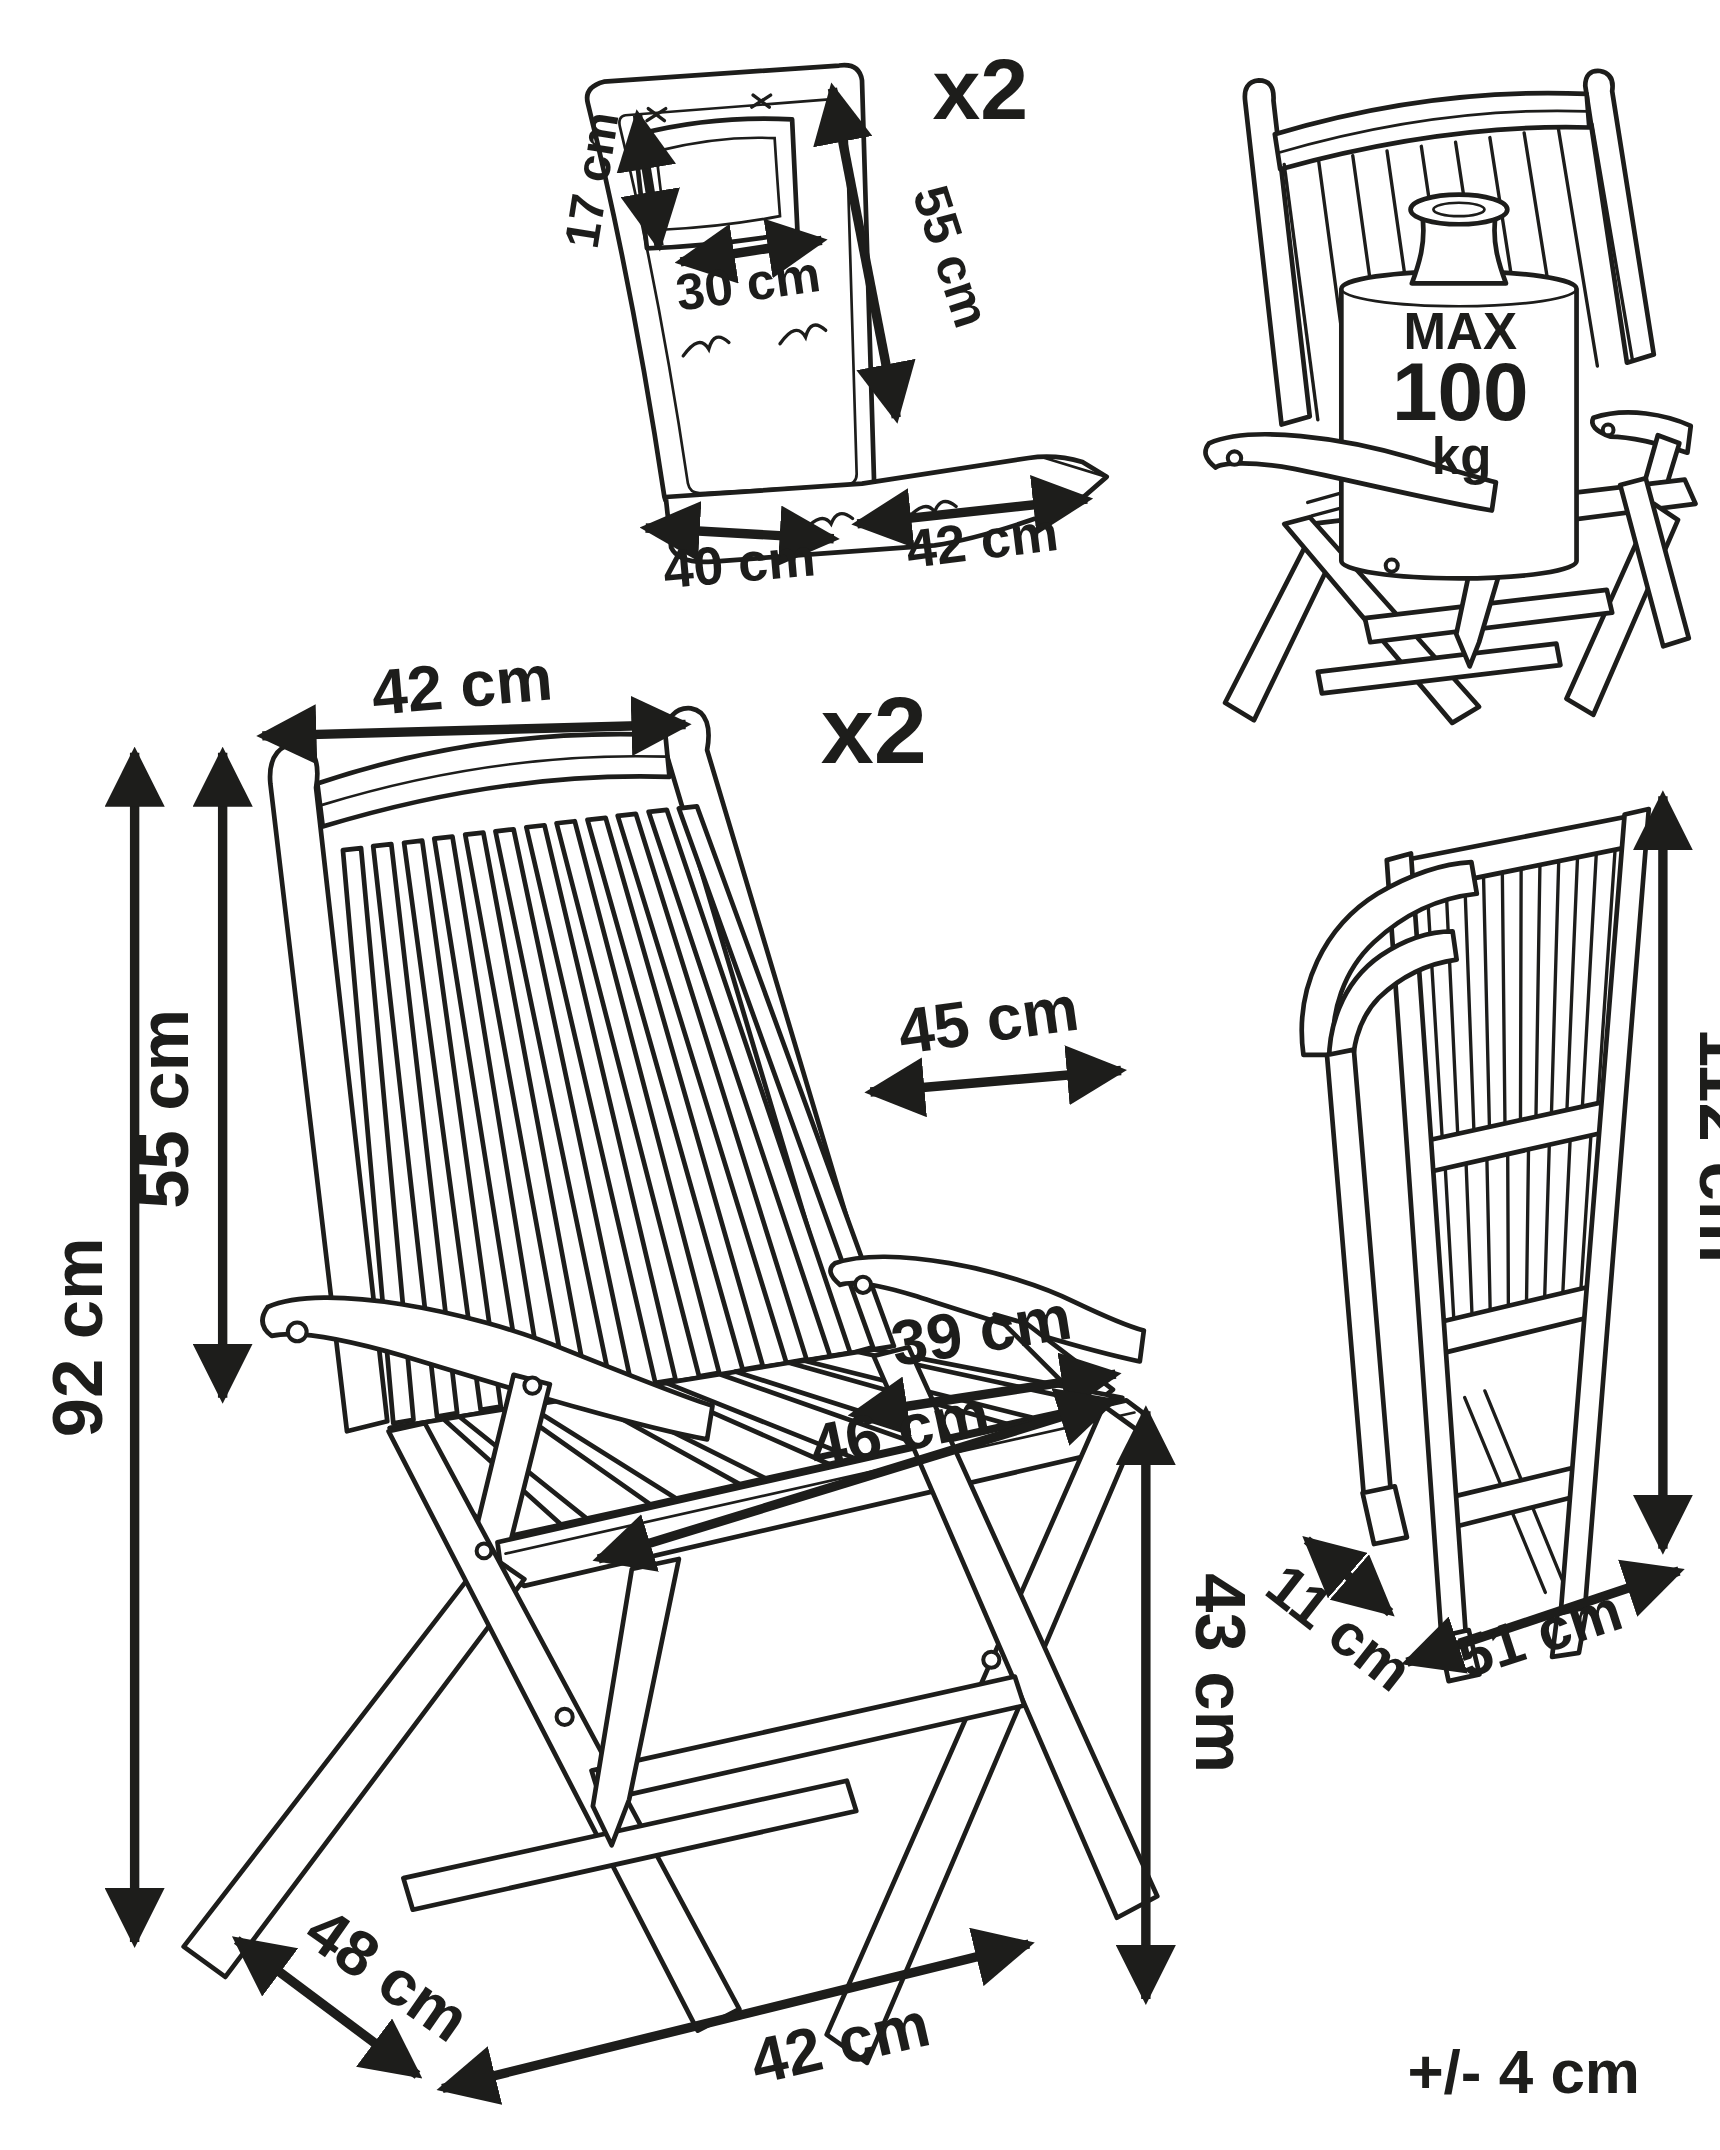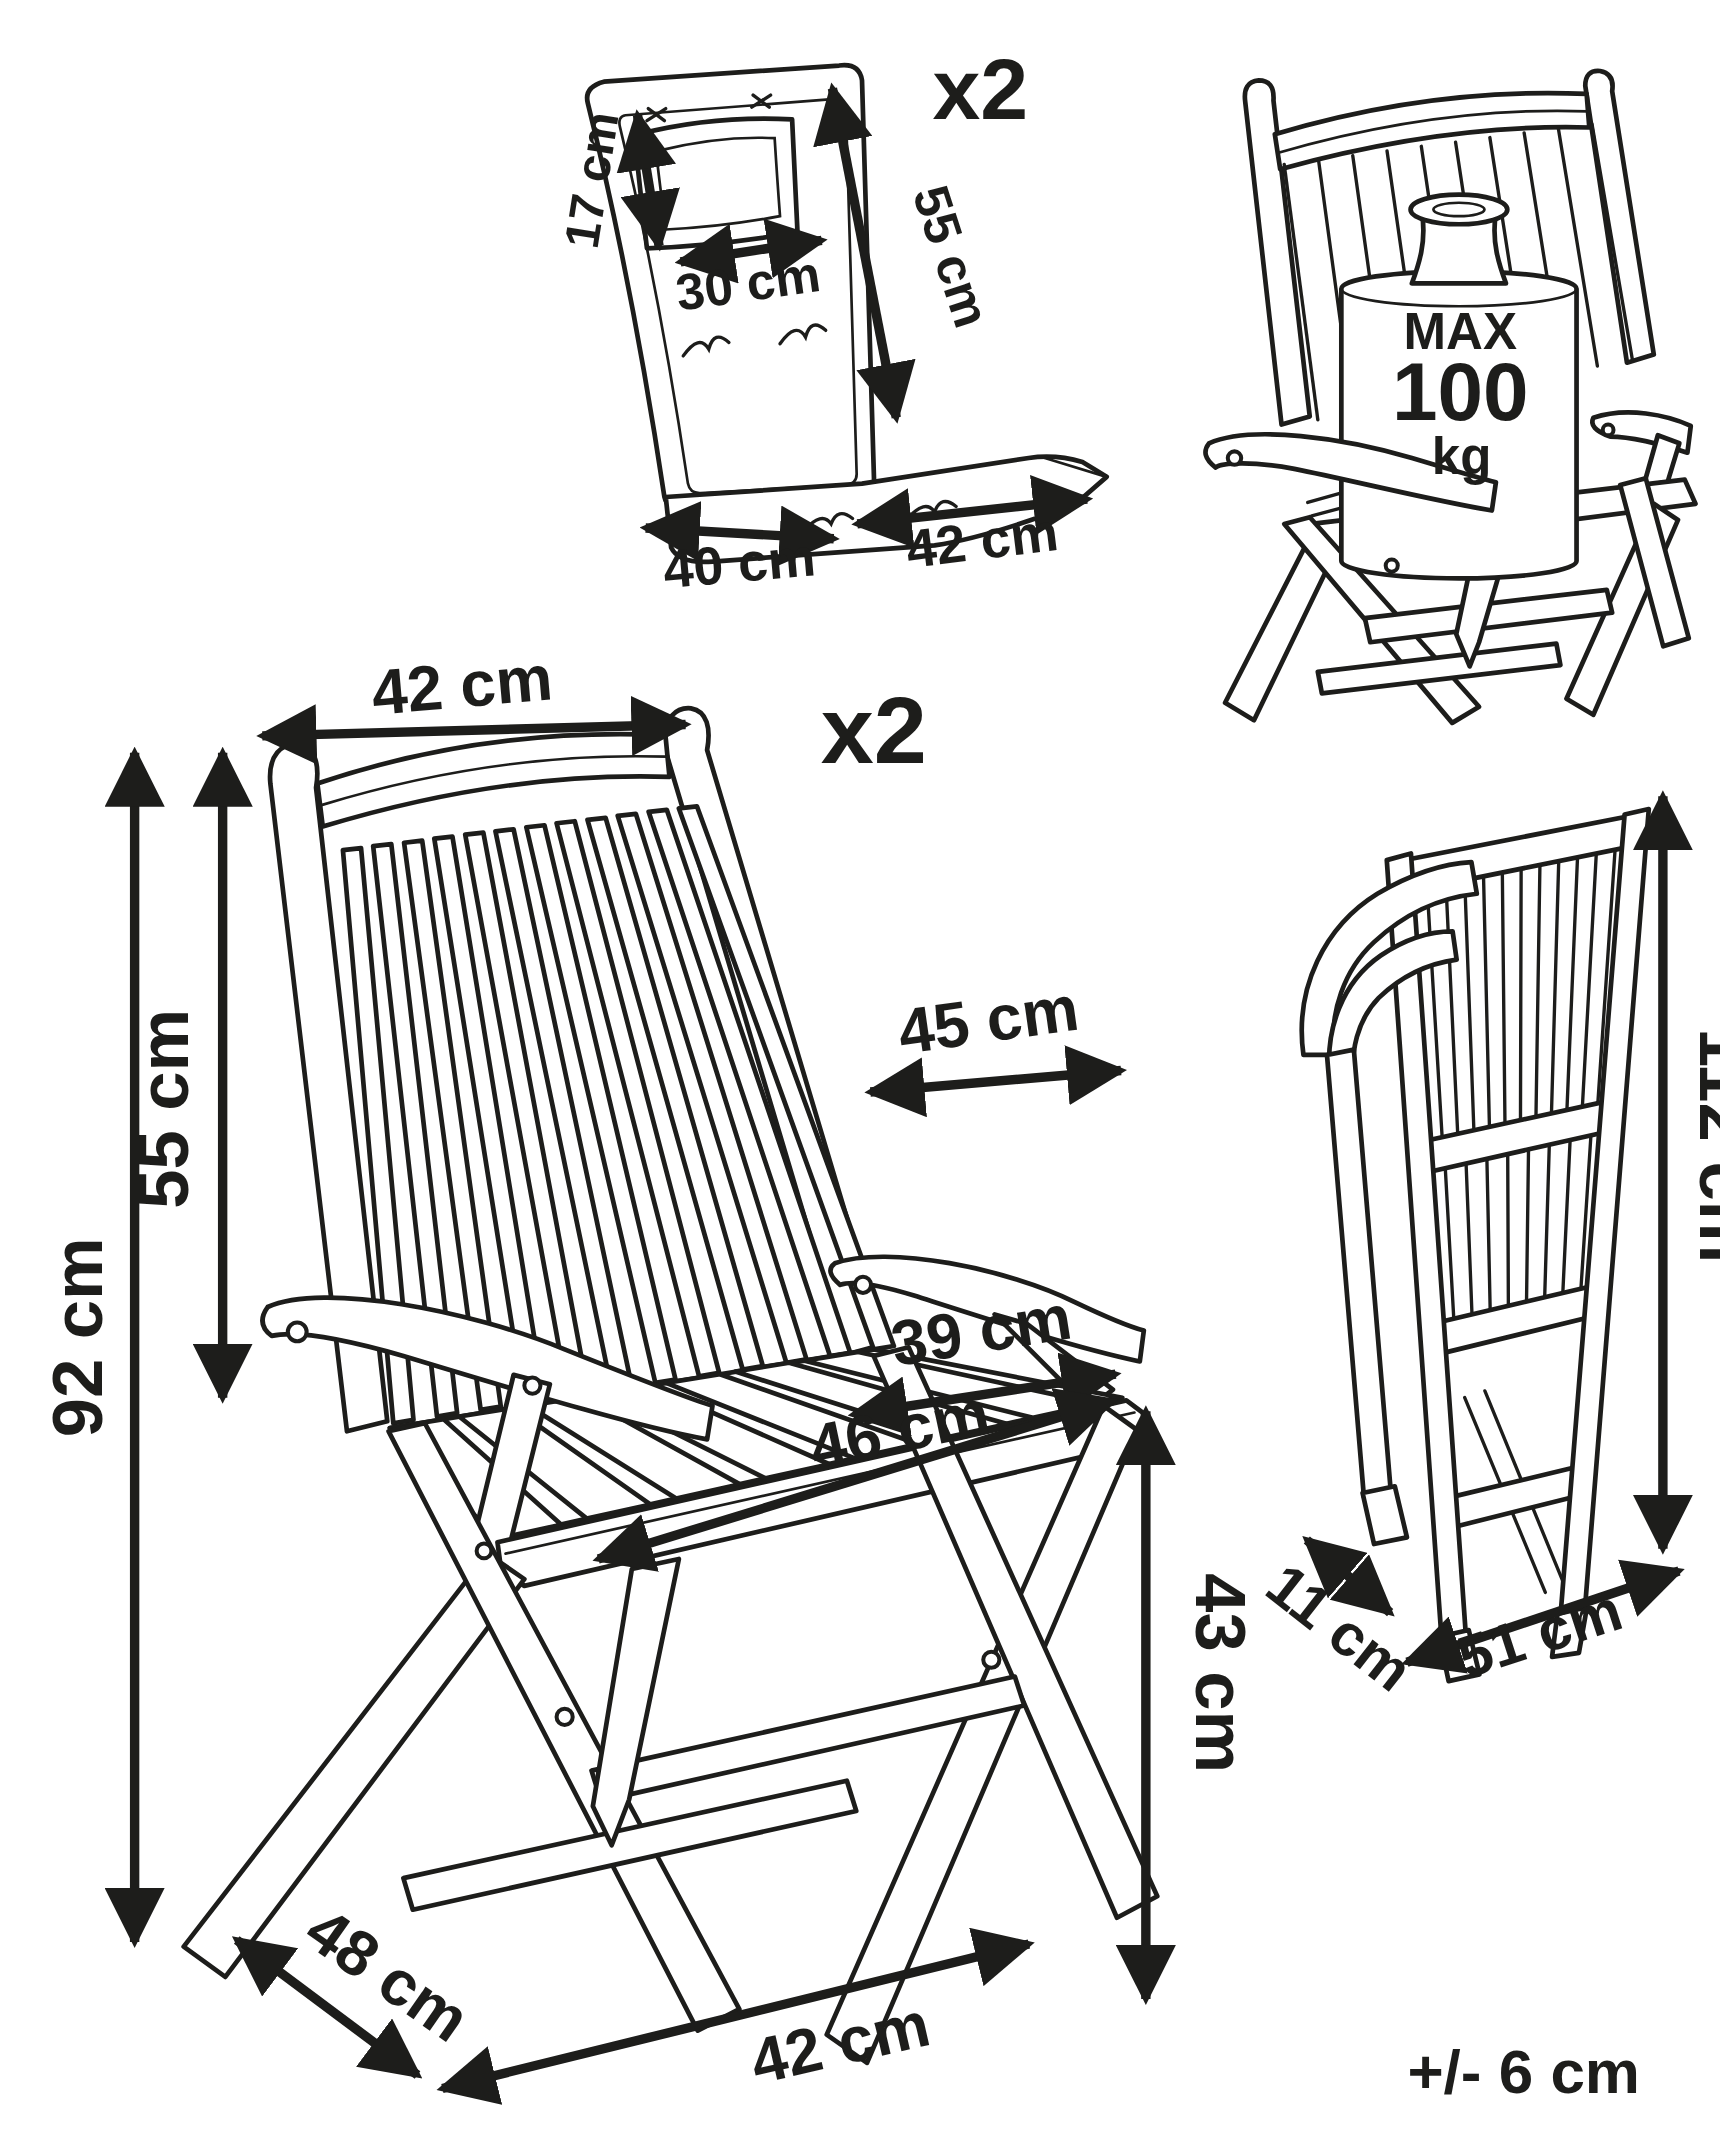--- a/index.html
+++ b/index.html
@@ -256,7 +256,7 @@
   <text class="dim" transform="translate(451,1330) rotate(-18)" font-size="88" text-anchor="middle">51 cm</text>
 </svg>
 
-<div id="tolerance-note">+/- 6 cm</div>
+<div id="tolerance-note">+/- 4 cm</div>
 
 
 </body></html>

